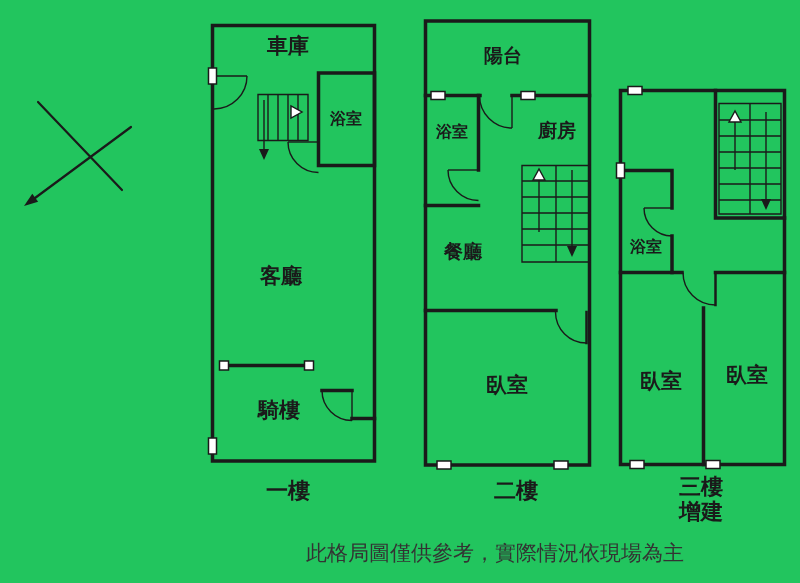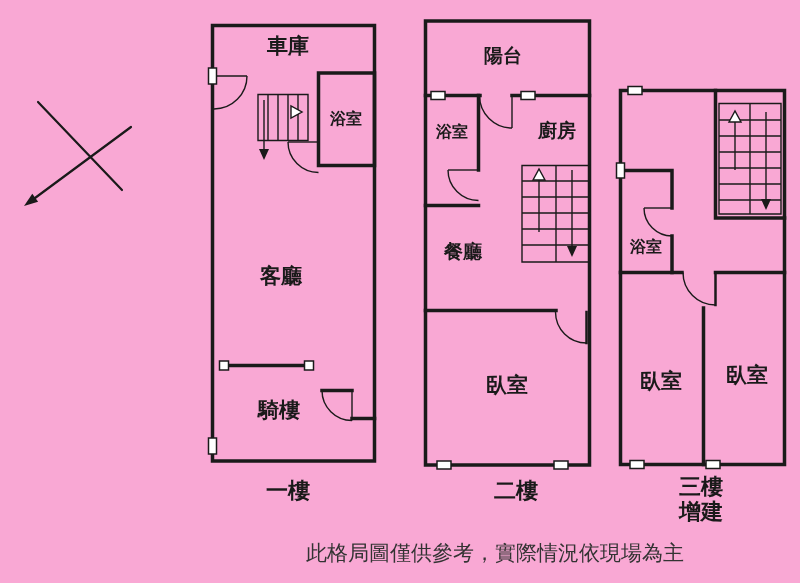--- a/index.html
+++ b/index.html
@@ -6,7 +6,7 @@
   .canvas{
     position:relative;
     width:800px;height:583px;
-    background:#f9a8d4;
+    background:#22c55e;
     font-family:"DejaVu Sans", sans-serif;
     overflow:hidden;
   }

